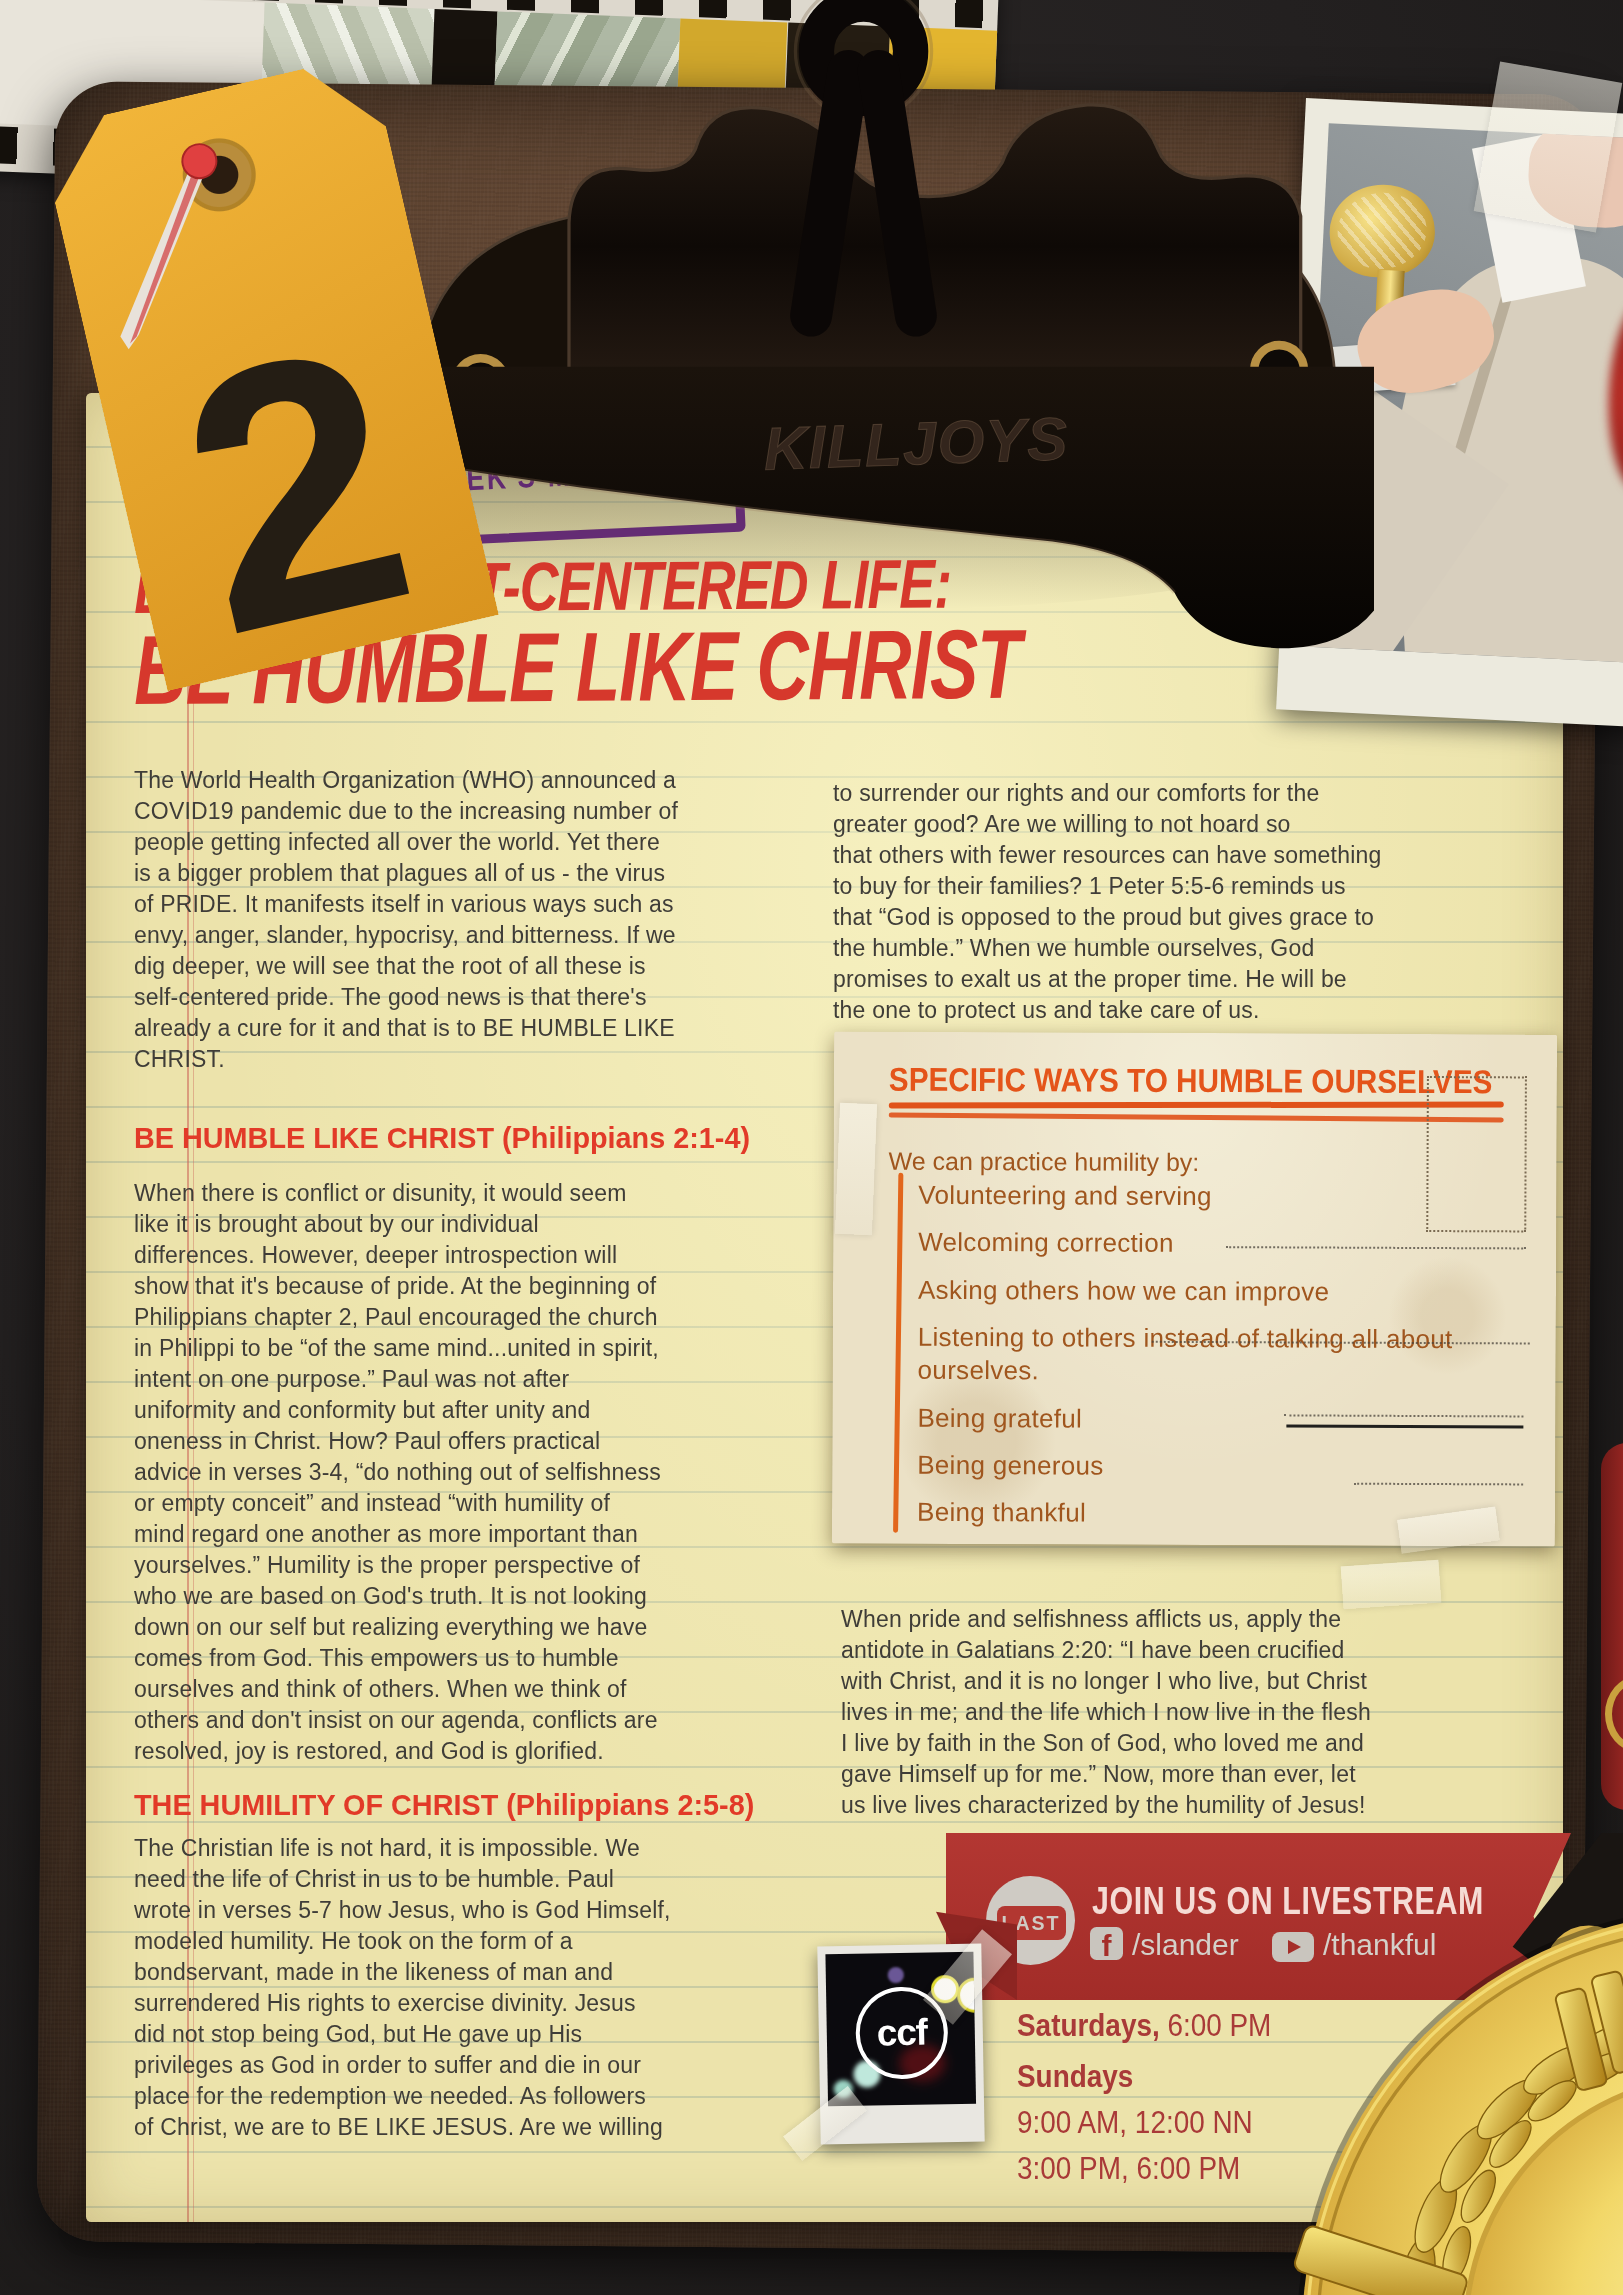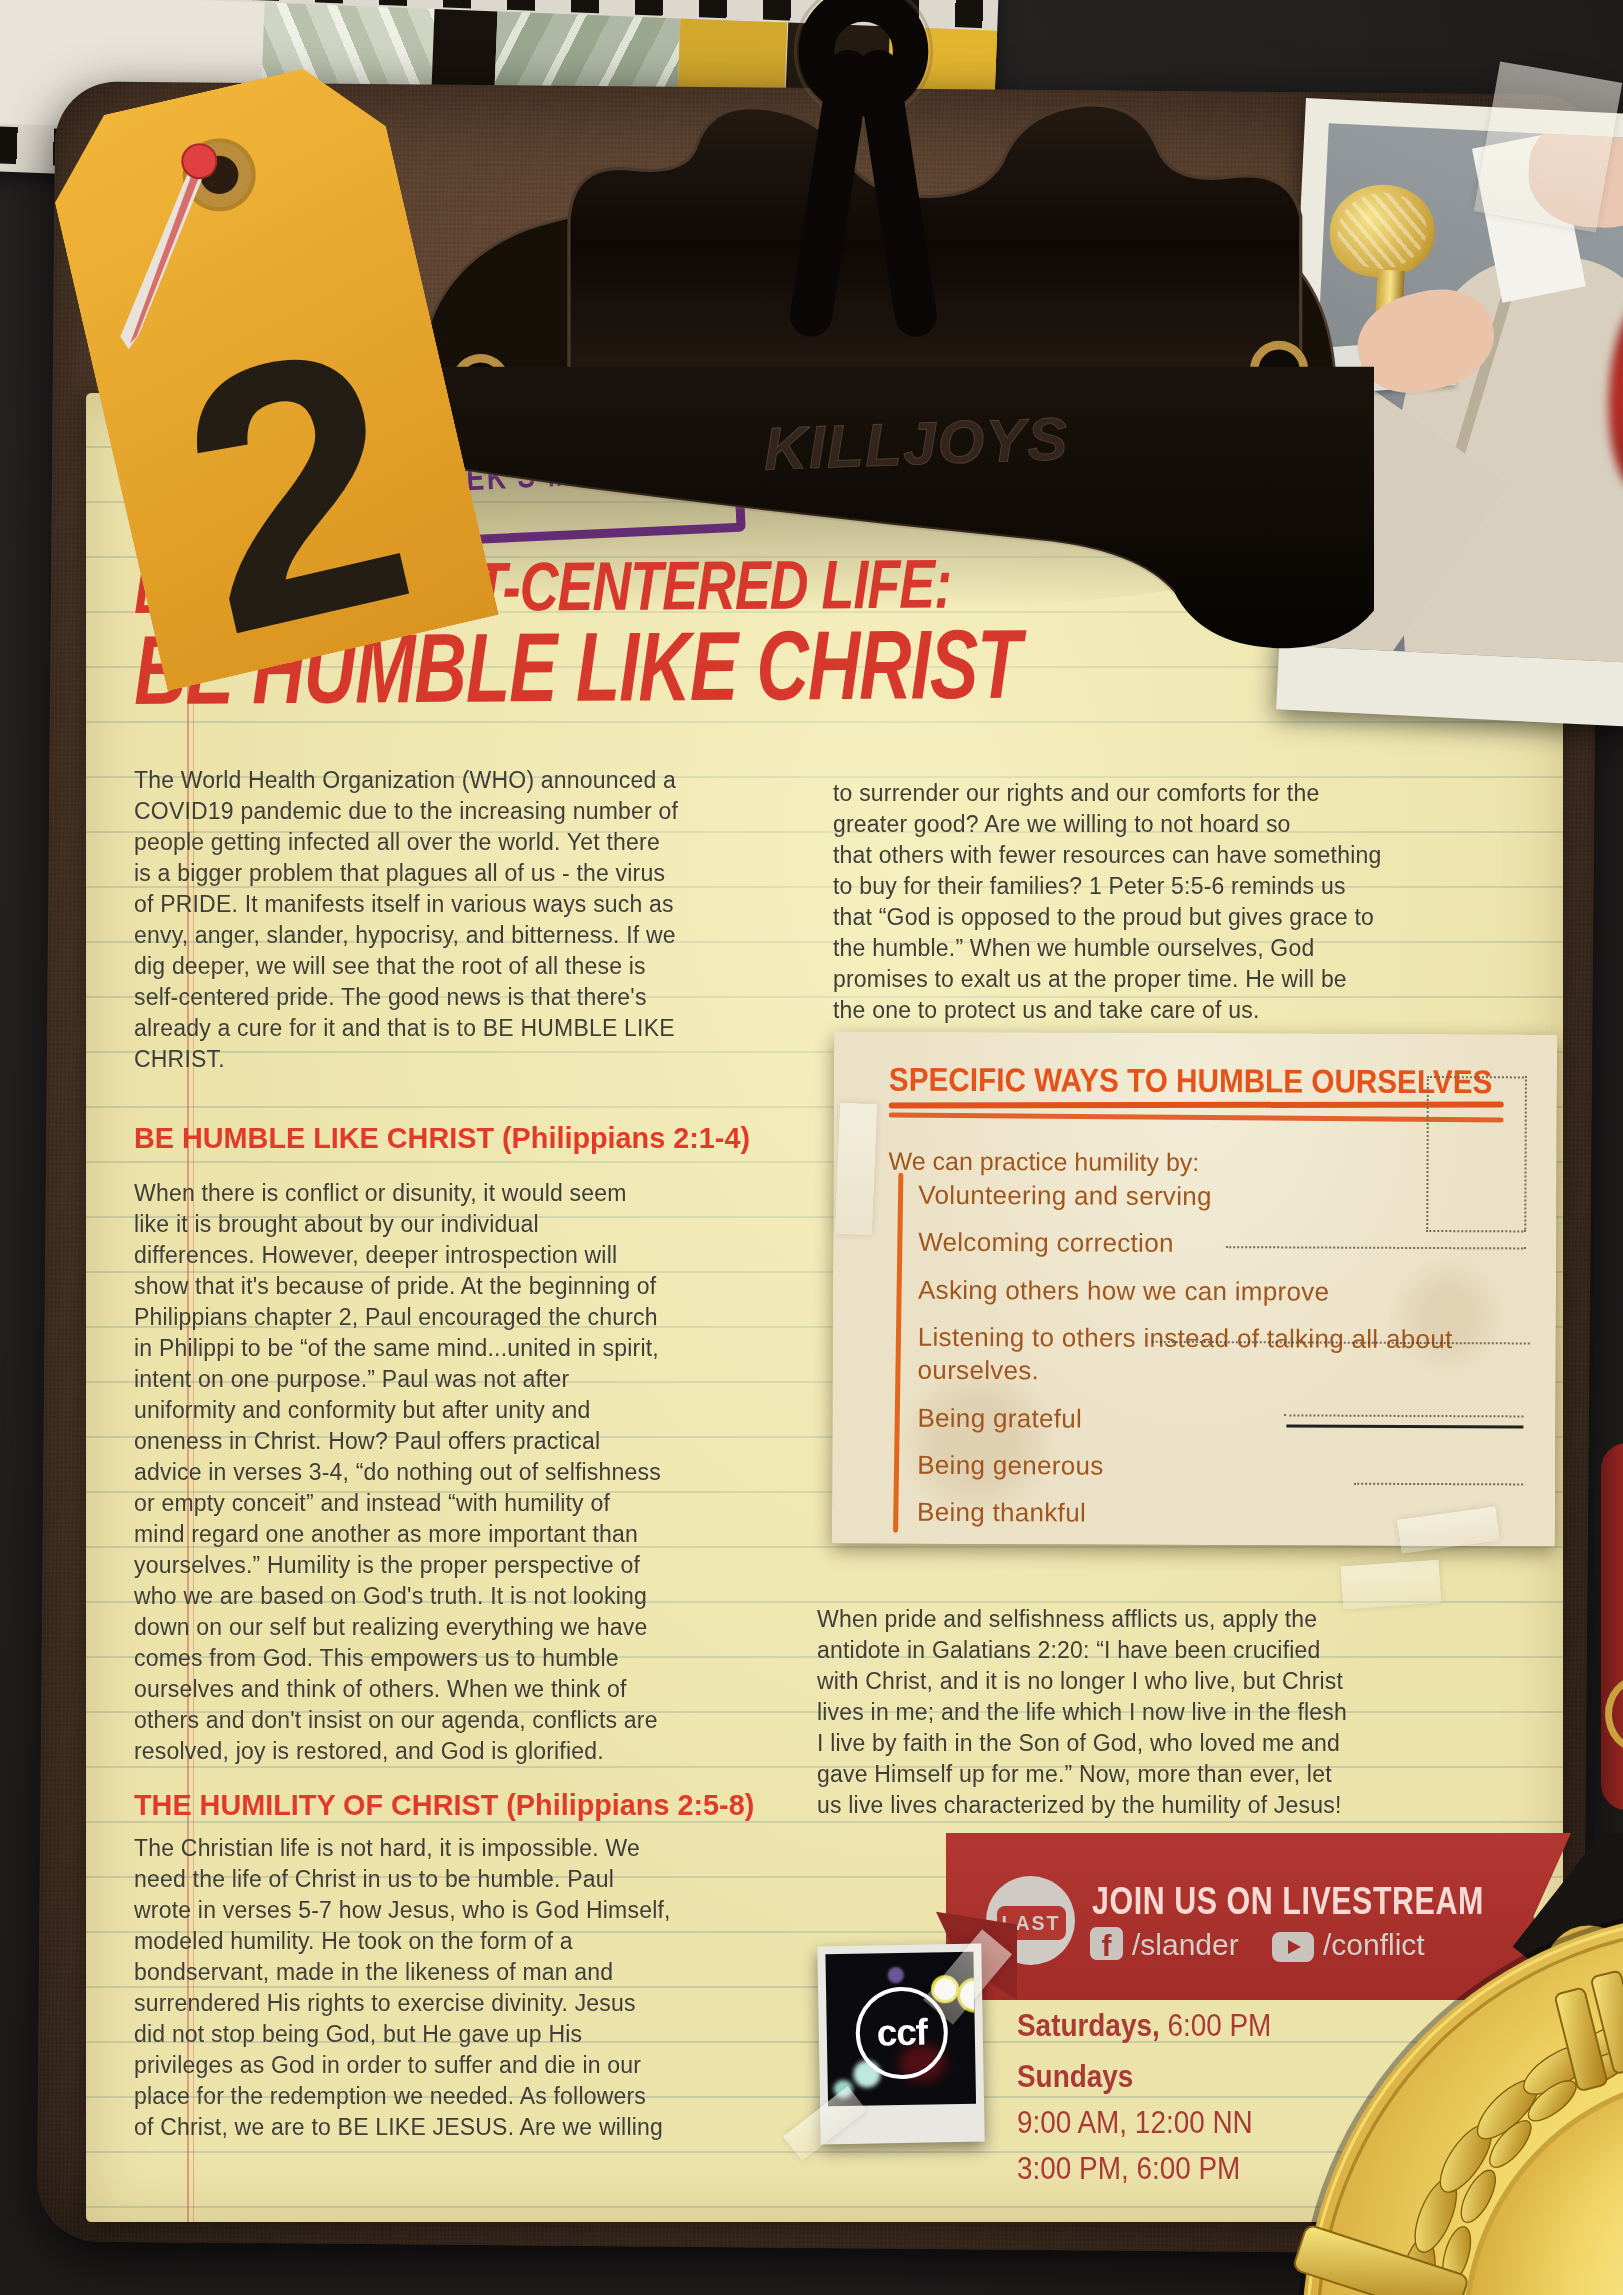--- a/index.html
+++ b/index.html
@@ -250,7 +250,7 @@
   </div>
 
   <div class="tape abs" style="left:1342px;top:1563px;width:98px;height:43px;transform:rotate(-4deg);"></div>
-  <div class="abs para" style="left:817px;top:1604px;width:713px;">When pride and selfishness afflicts us, apply the
+  <div class="abs para" style="left:841px;top:1604px;width:713px;">When pride and selfishness afflicts us, apply the
 antidote in Galatians 2:20: “I have been crucified
 with Christ, and it is no longer I who live, but Christ
 lives in me; and the life which I now live in the flesh

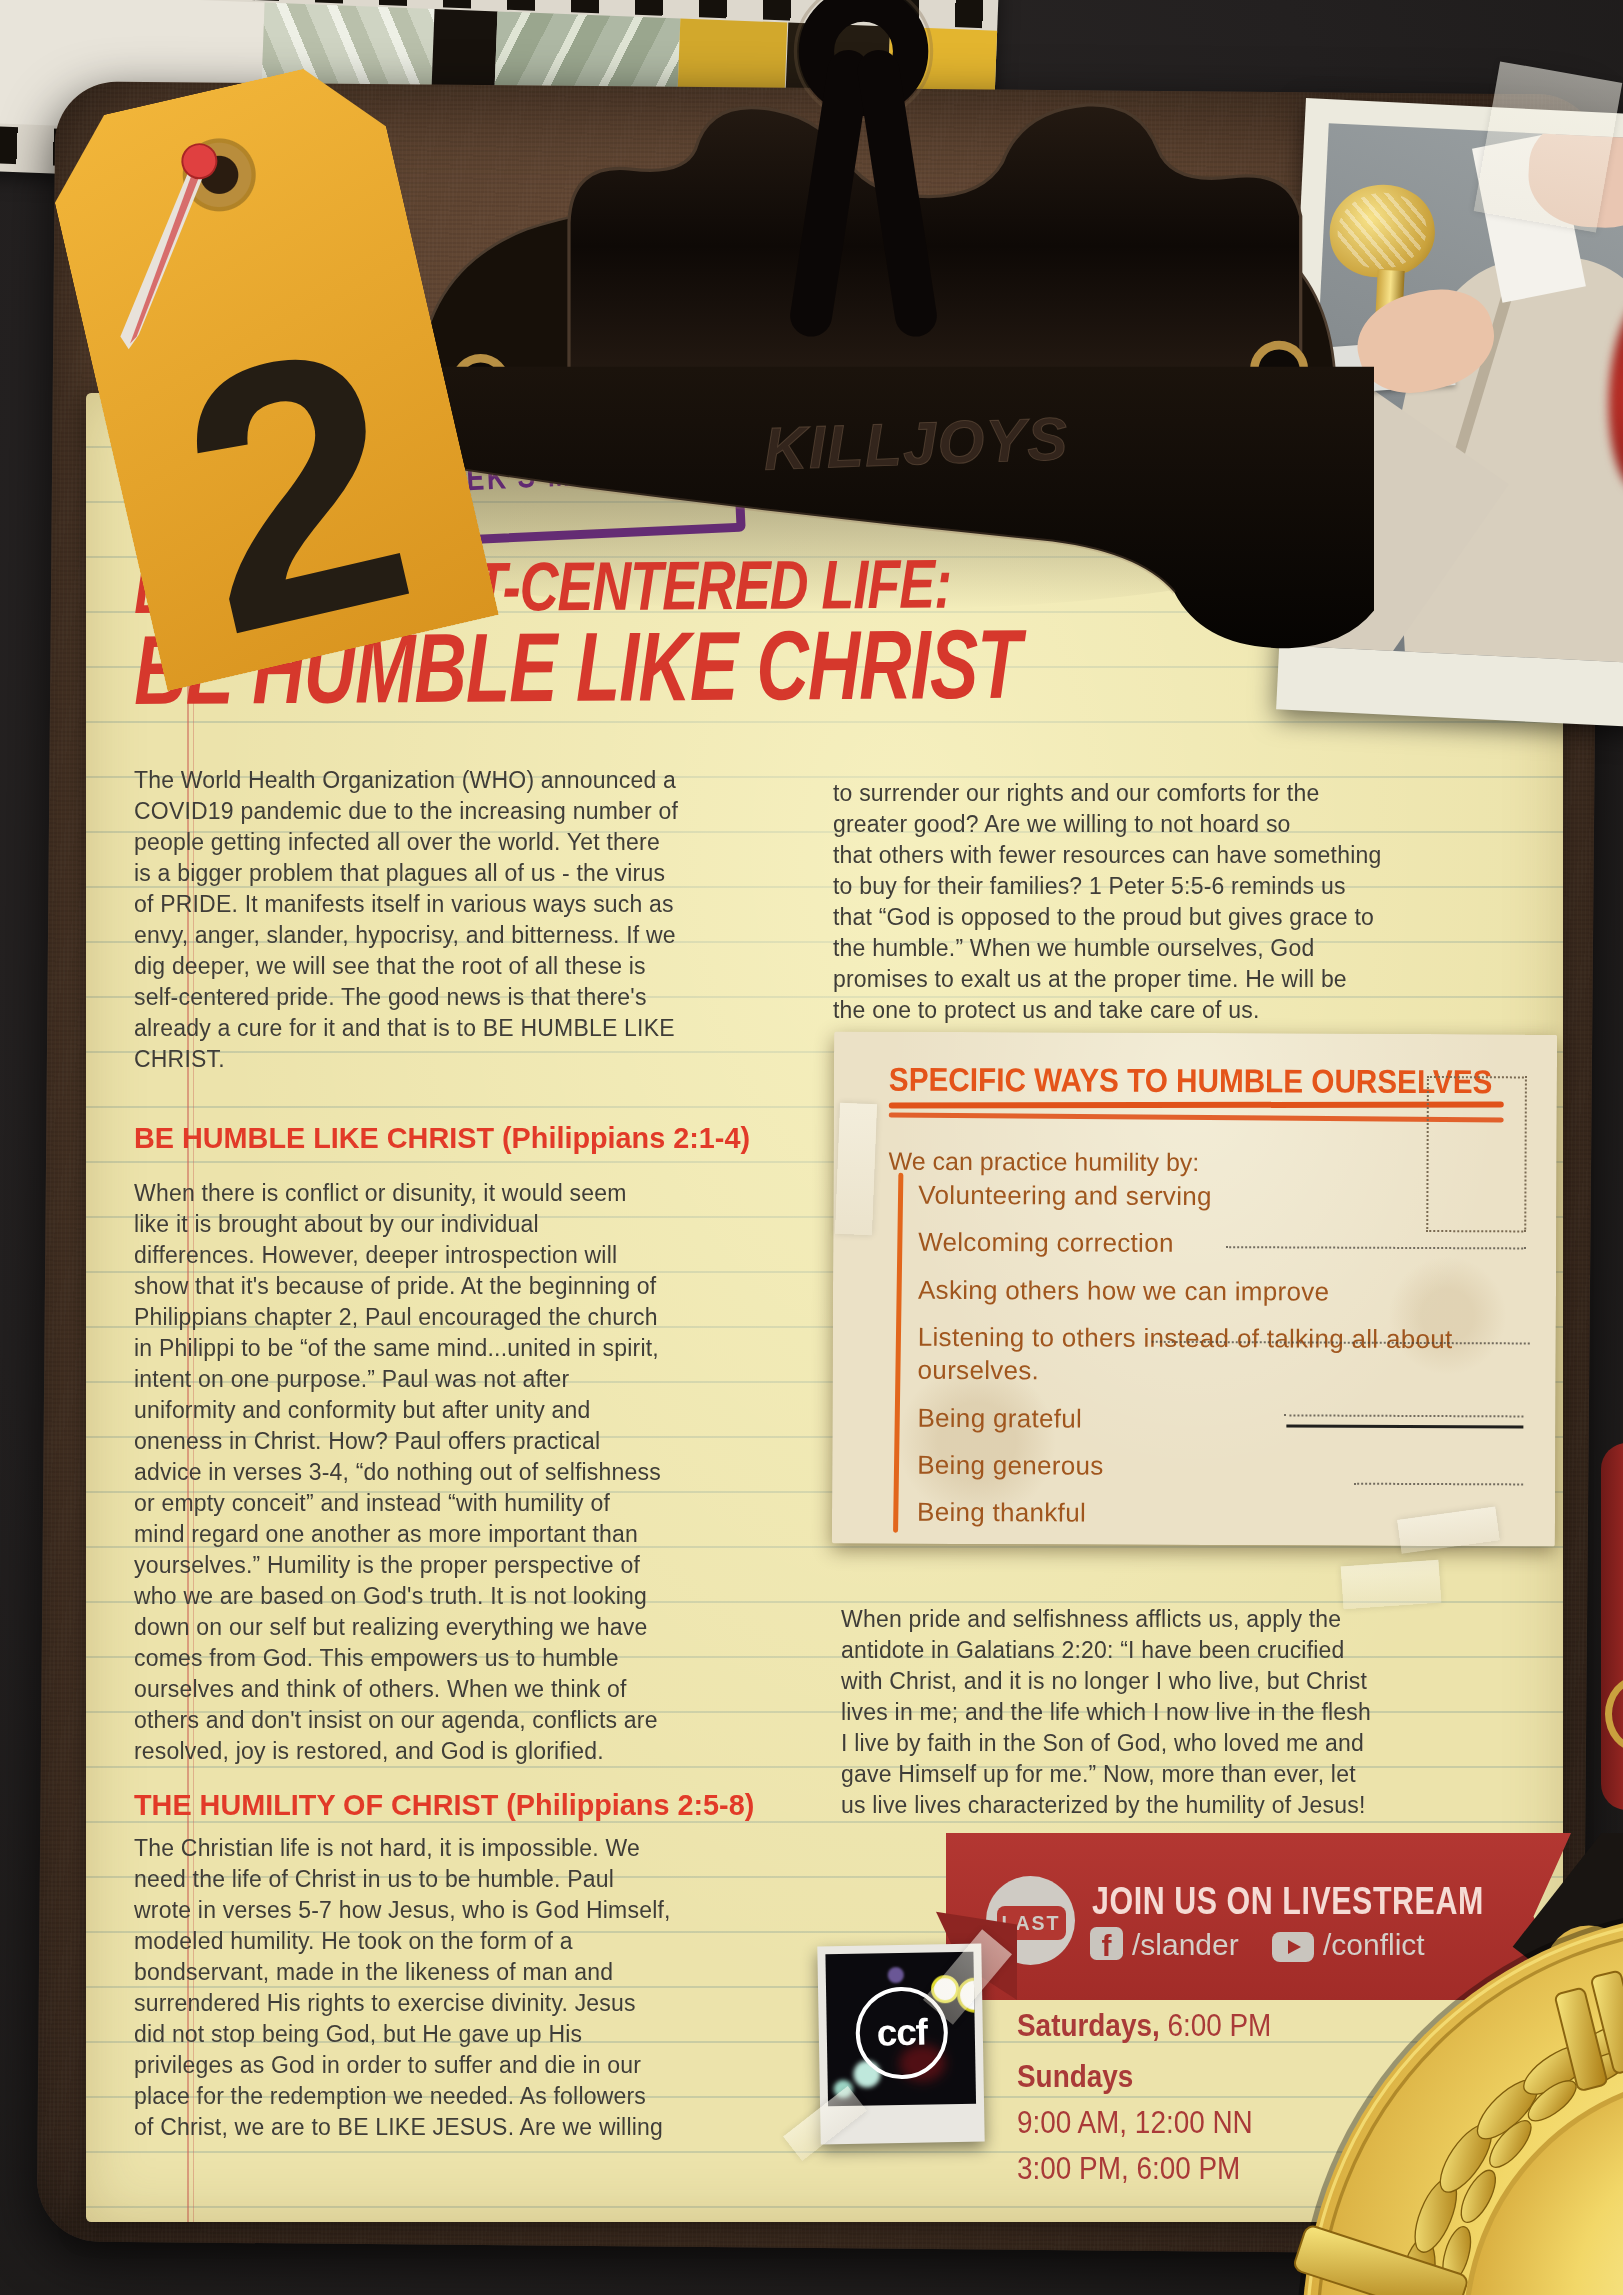--- a/index.html
+++ b/index.html
@@ -273,7 +273,7 @@
   <div class="abs yt-icon">
       <div class="yt-tri"></div>
     </div>
-  <div class="abs handle" style="left:1323px;top:1928px;">/conflict</div>
+  <div class="abs handle" style="left:1323px;top:1928px;">/thankful</div>
 
   <div class="abs sched" style="left:1017px;top:2008px;"><b>Saturdays,</b><span> 6:00 PM</span></div>
   <div class="abs sched" style="left:1017px;top:2059px;"><b>Sundays</b></div>

